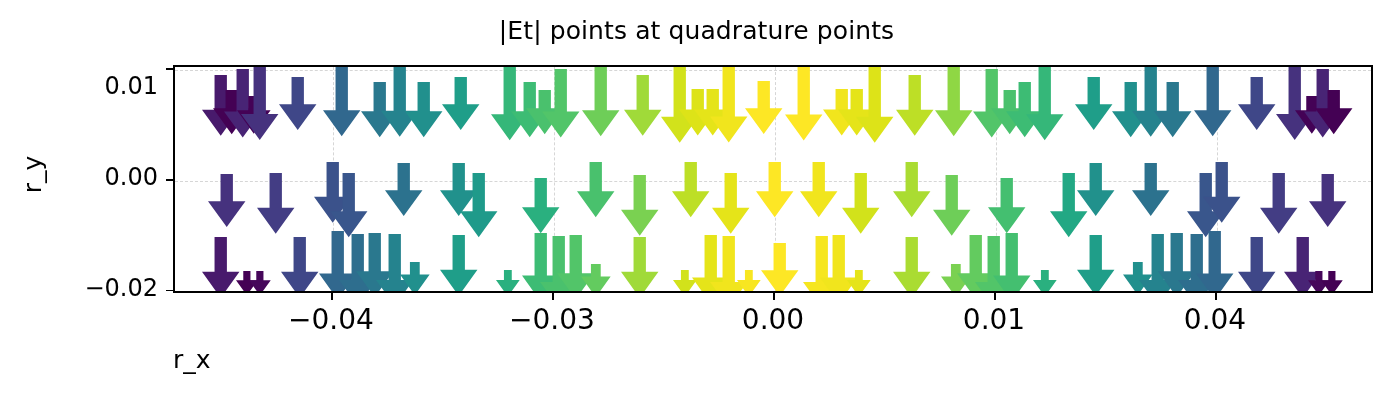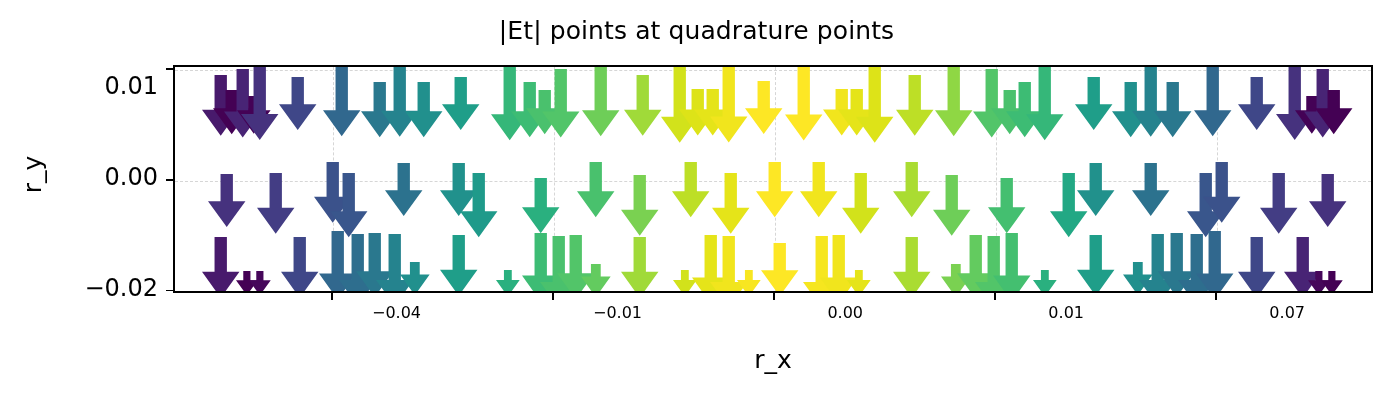--- a/index.html
+++ b/index.html
@@ -31,7 +31,7 @@
   
   .xtick{position:absolute;width:1.8px;height:7px;background:#000;top:293px;}
   .ytick{position:absolute;height:1.8px;width:7px;background:#000;left:166px;}
-  .xticklabel{position:absolute;top:303px;font-size:16px;color:#000;text-align:right;width:180px;}
+  .xticklabel{position:absolute;top:303px;font-size:28px;color:#000;text-align:center;width:180px;}
   .yticklabel{position:absolute;font-size:24px;color:#000;text-align:right;width:150px;}
 
   #xlabel{

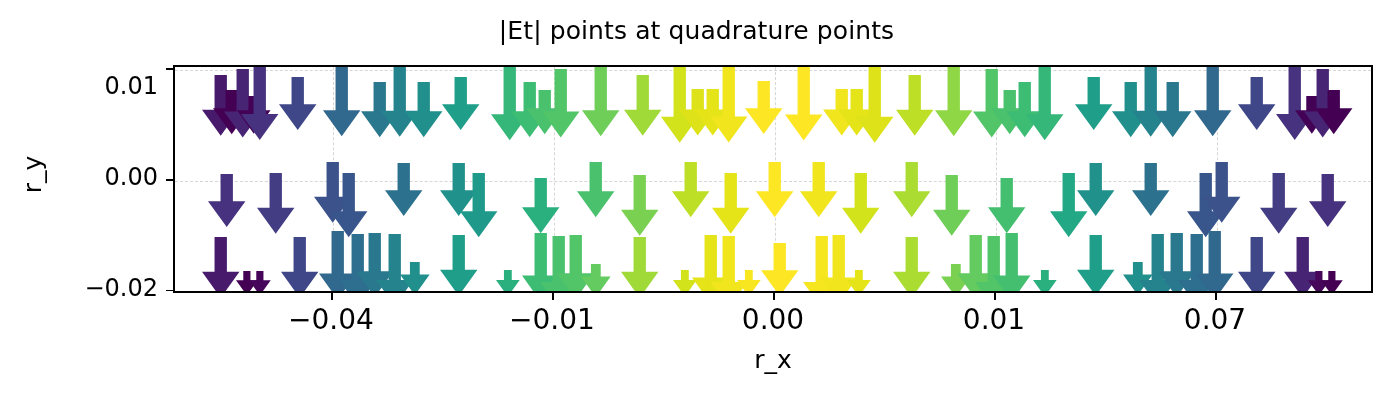--- a/index.html
+++ b/index.html
@@ -608,7 +608,7 @@
       <div class="xtick" style="left: 331.011px;"></div>
       <div class="xticklabel" style="left: 241.011px;">−0.04</div>
       <div class="xtick" style="left: 552.006px;"></div>
-      <div class="xticklabel" style="left: 462.006px;">−0.01</div>
+      <div class="xticklabel" style="left: 462.006px;">−0.03</div>
       <div class="xtick" style="left: 773px;"></div>
       <div class="xticklabel" style="left: 683px;">0.00</div>
       <div class="xtick" style="left: 993.994px;"></div>

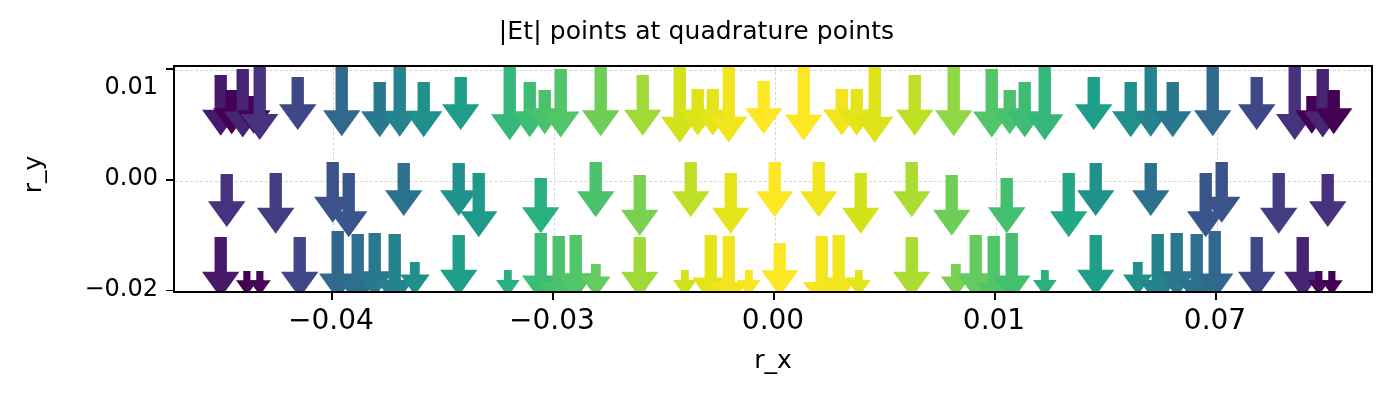--- a/index.html
+++ b/index.html
@@ -614,7 +614,7 @@
       <div class="xtick" style="left: 993.994px;"></div>
       <div class="xticklabel" style="left: 903.994px;">0.01</div>
       <div class="xtick" style="left: 1214.99px;"></div>
-      <div class="xticklabel" style="left: 1124.99px;">0.07</div>
+      <div class="xticklabel" style="left: 1124.99px;">0.04</div>
       <div class="ytick" style="top: 68.3204px;"></div>
       <div class="yticklabel" style="left: 8px; top: 52.3204px; margin-top: 20px;">0.01</div>
       <div class="ytick" style="top: 179px;"></div>

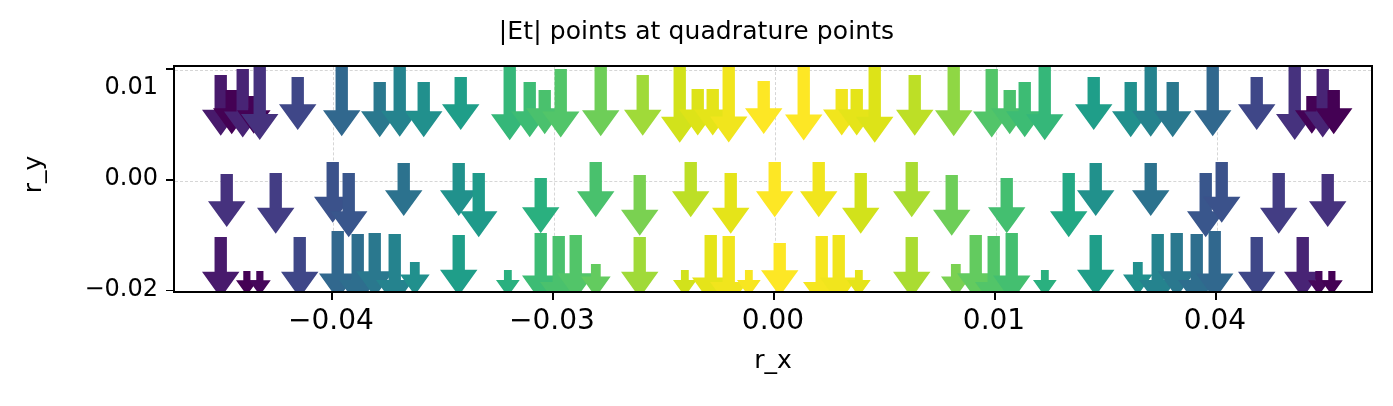--- a/index.html
+++ b/index.html
@@ -35,7 +35,7 @@
   .yticklabel{position:absolute;font-size:24px;color:#000;text-align:right;width:150px;}
 
   #xlabel{
-    position:absolute;left:173px;top:345px;width:1200px;text-align:center;
+    position:absolute;left:173px;top:345px;width:1200px;
     font-size:25px;color:#000;
   }
   #ylabel{

